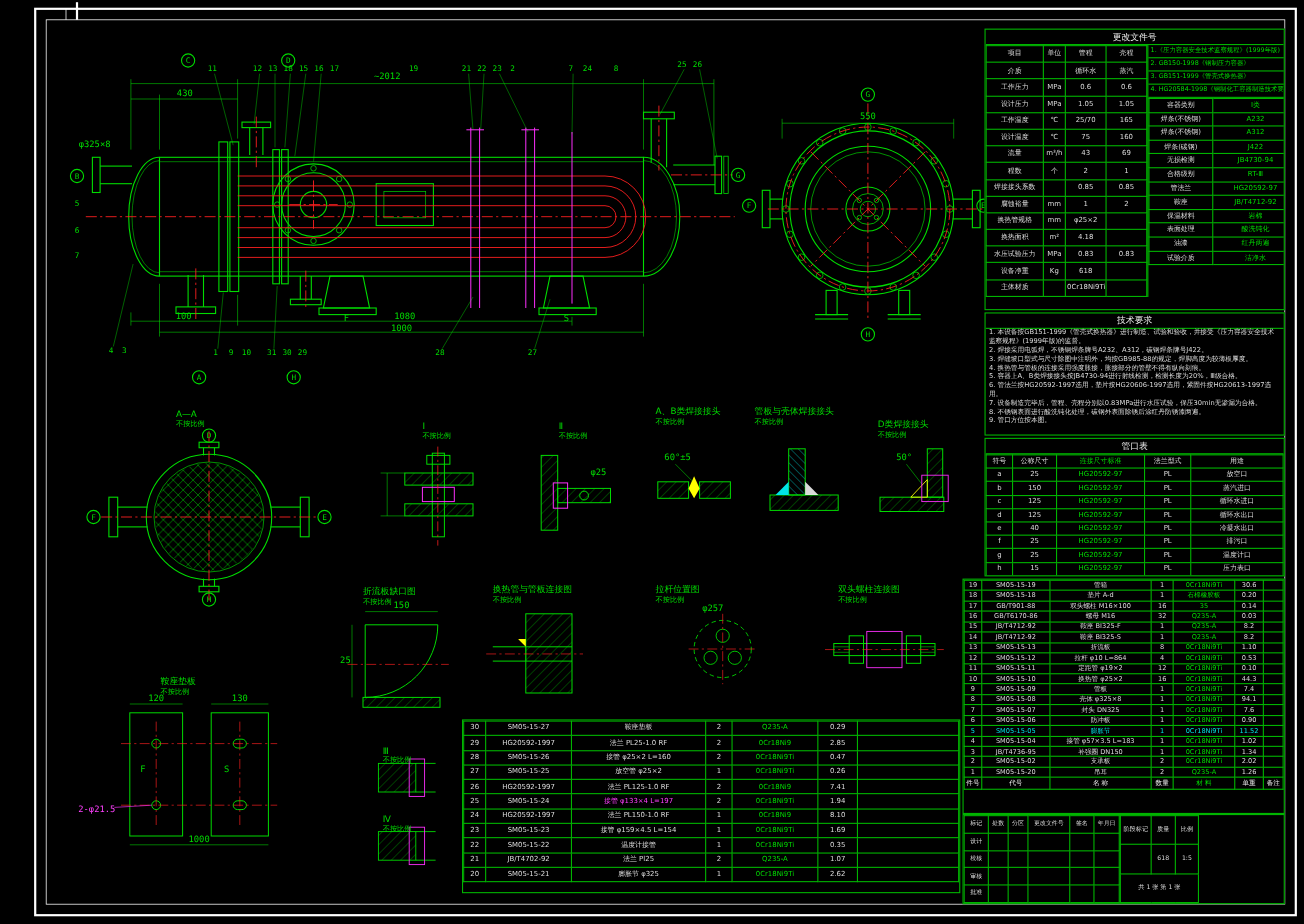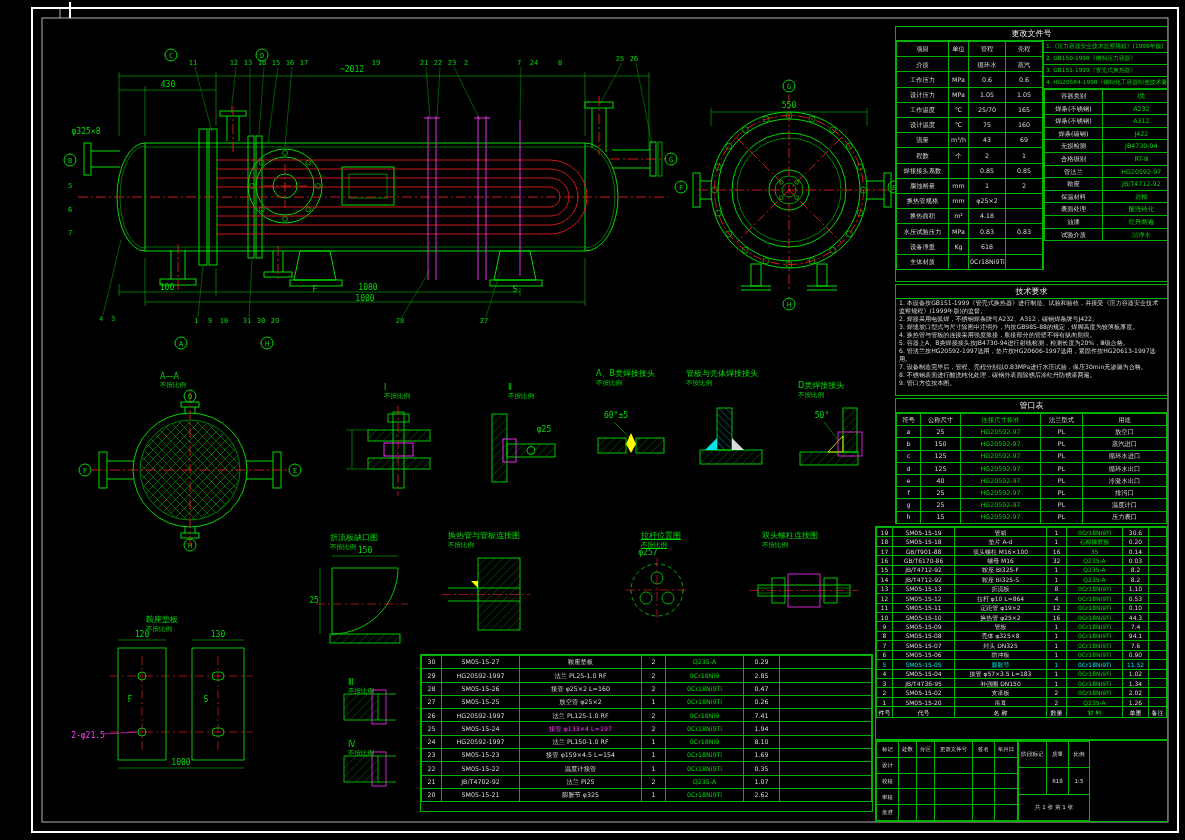--- a/index.html
+++ b/index.html
@@ -520,7 +520,7 @@
     <b>换热管与管板连接图</b>
       <i>不按比例</i>
   </span>
-    <span class="vtitle" style="left: 641px; top: 530px; text-decoration: underline;">
+    <span class="vtitle" style="left: 596px; top: 530px;">
     <b>拉杆位置图</b>
       <i>不按比例</i>
   </span>

